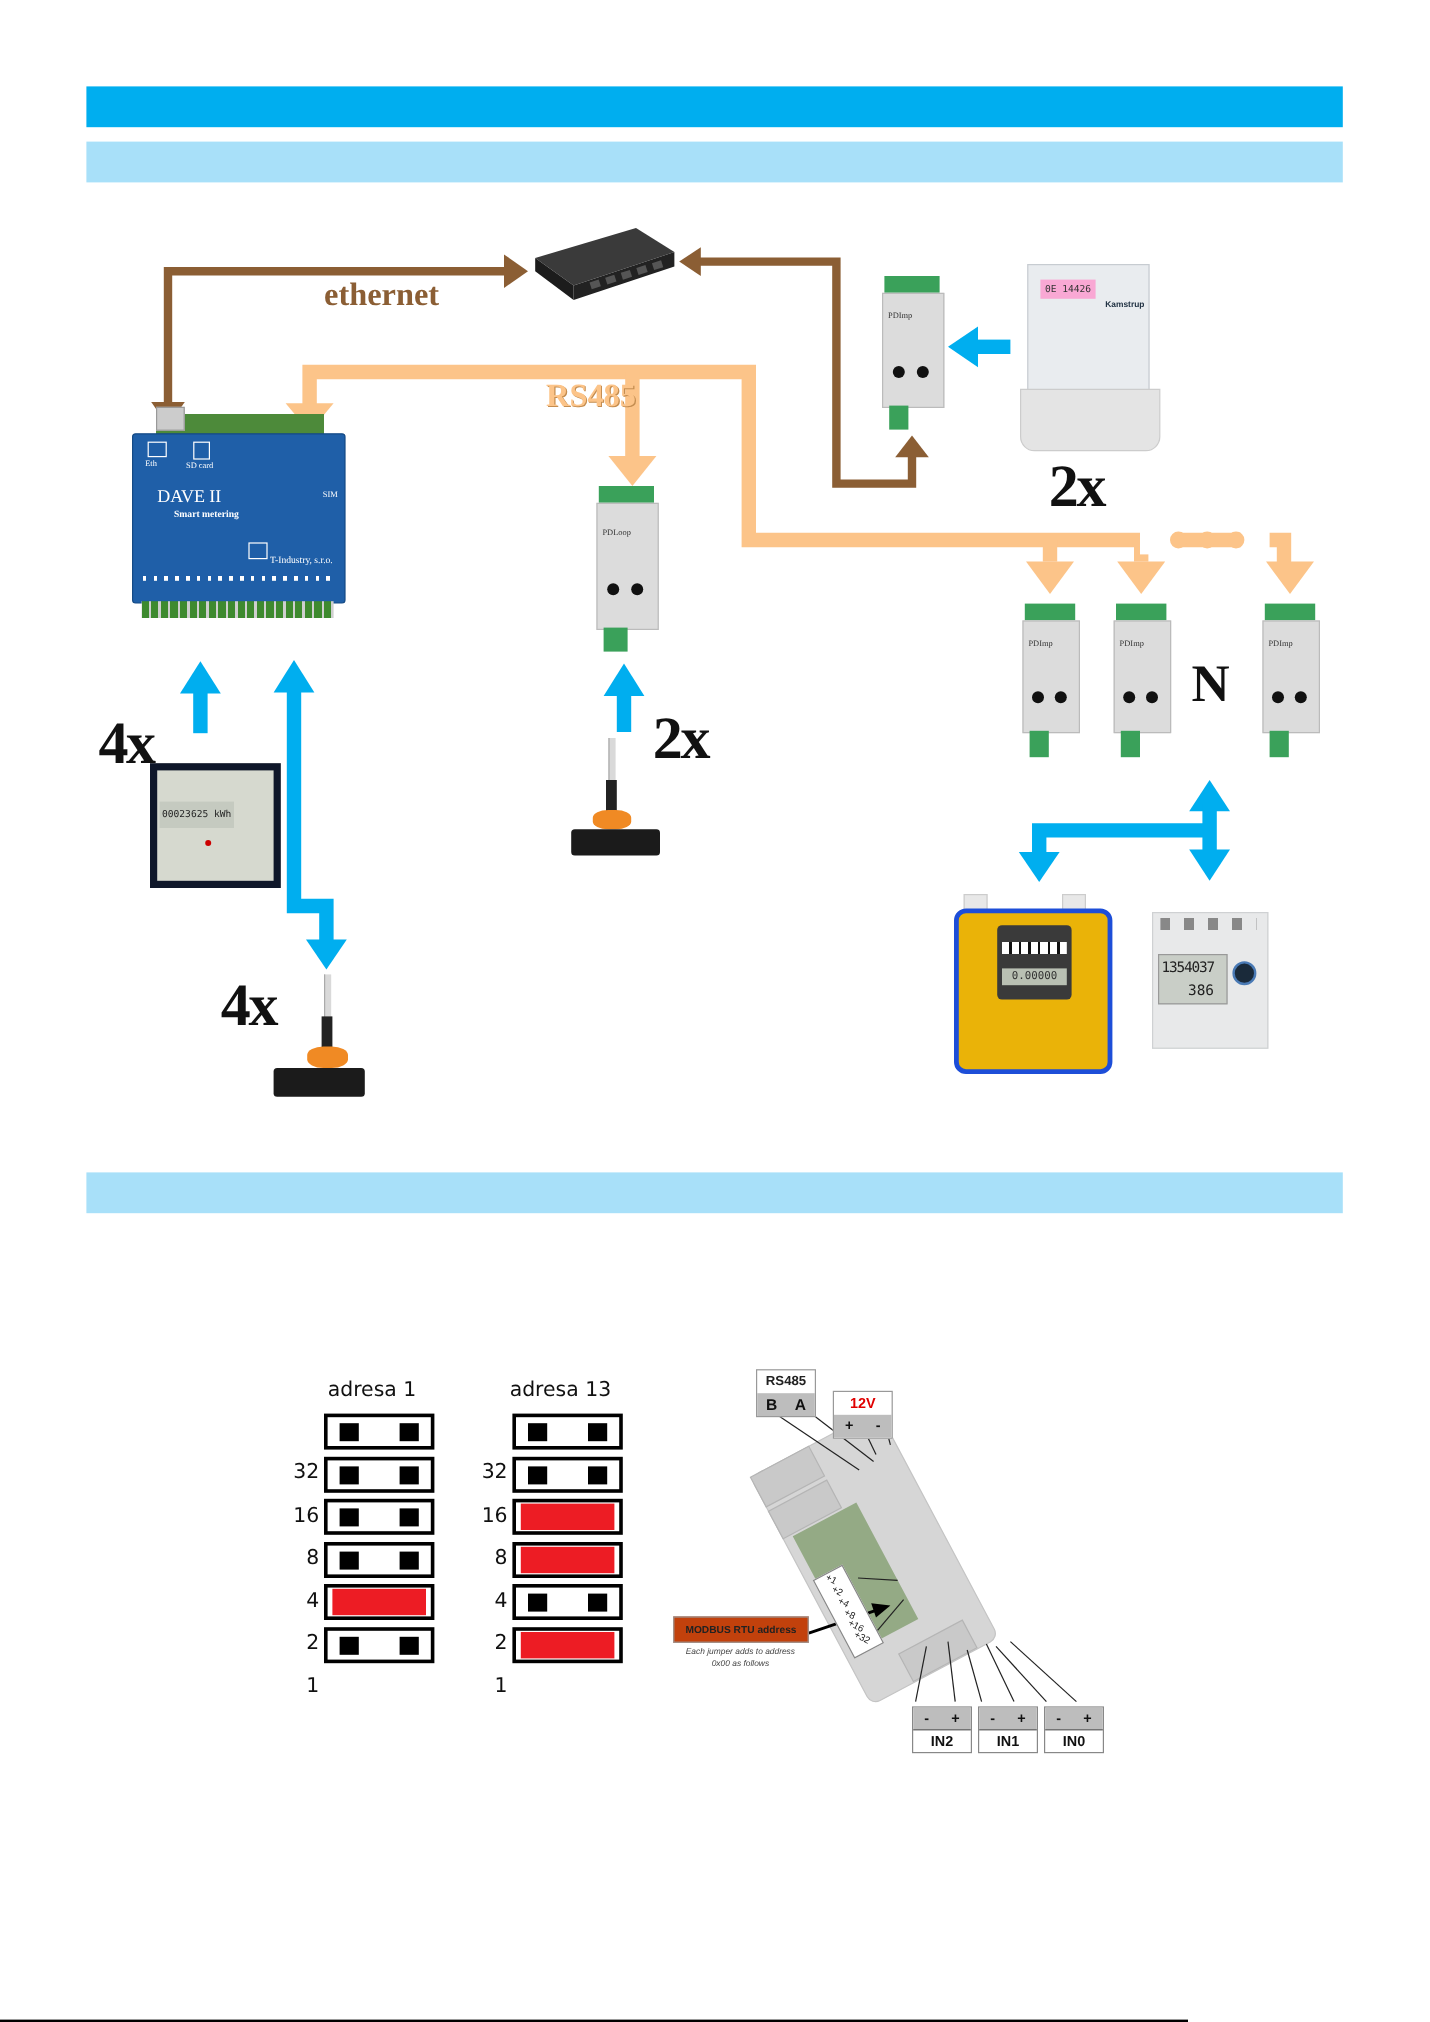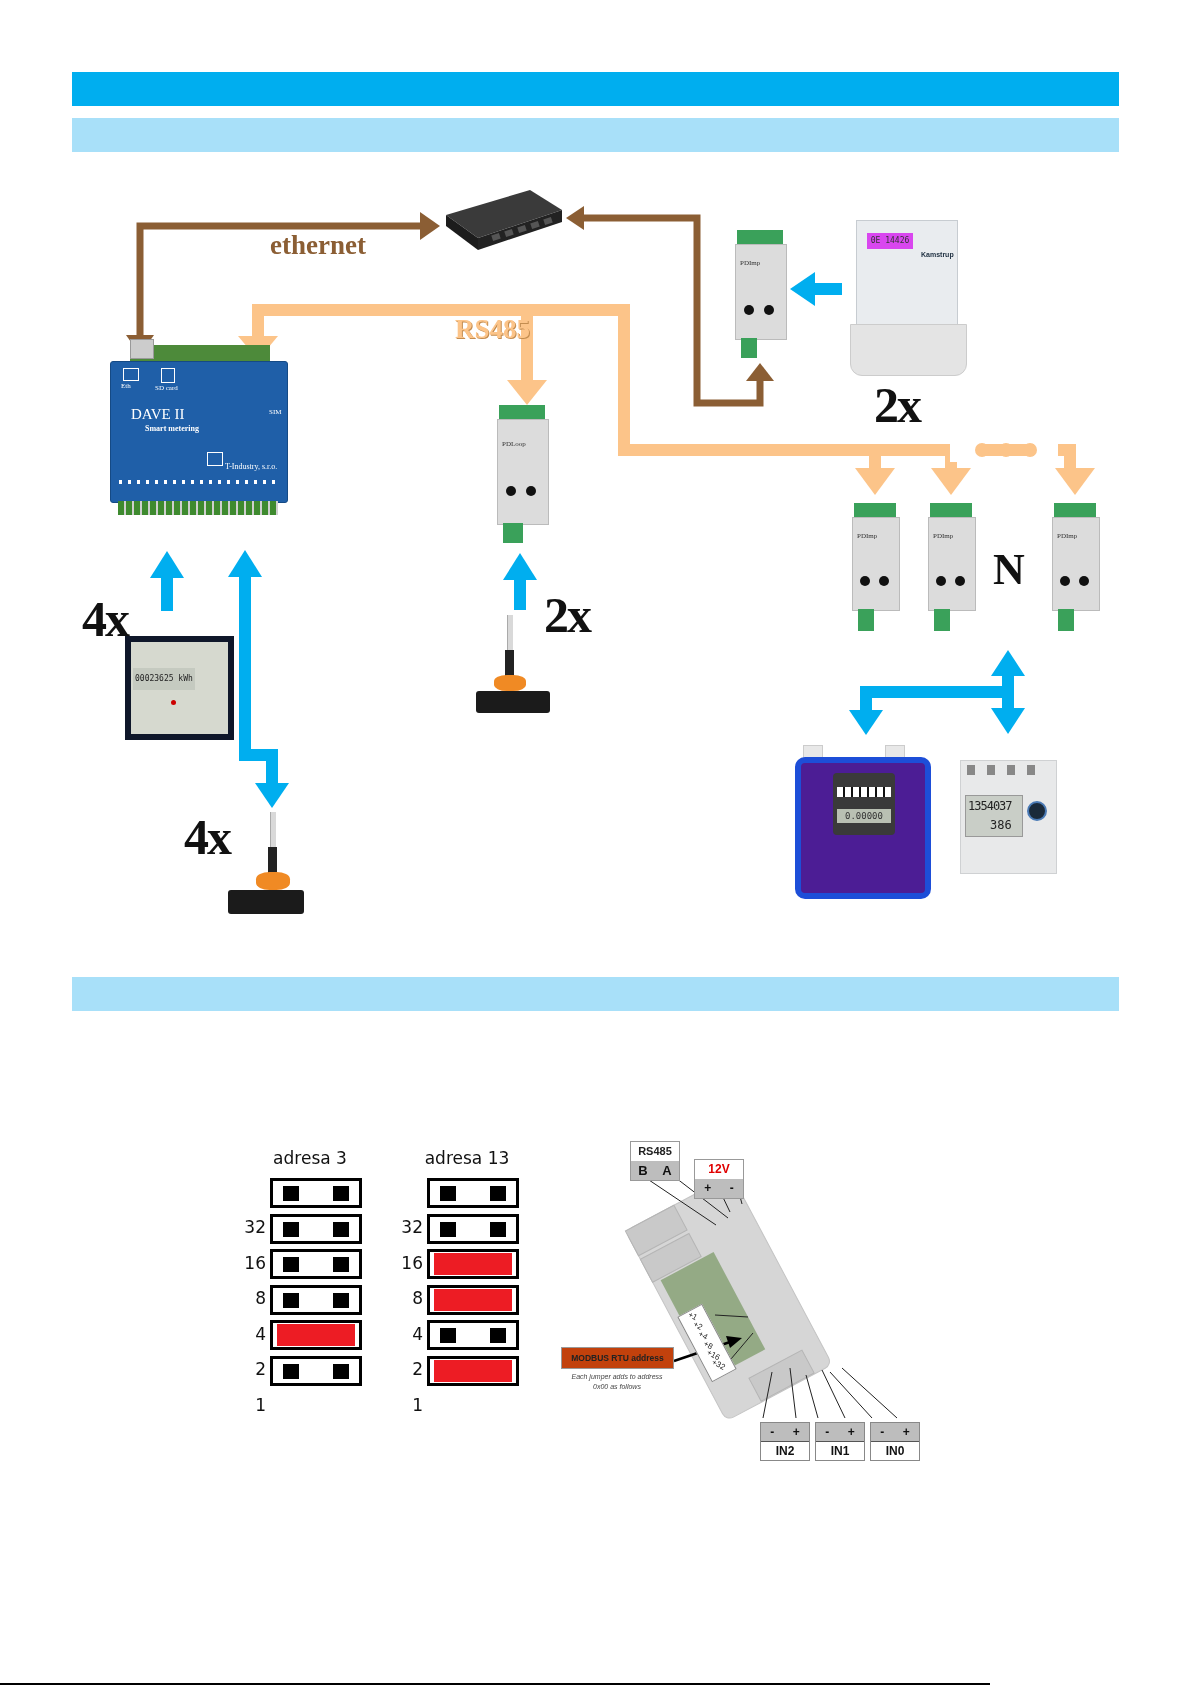--- a/index.html
+++ b/index.html
@@ -166,7 +166,7 @@
 
 <div class="abs" style="left:850px;top:212px;width:115px;height:162px">
   <div class="abs" style="left:6px;top:8px;width:100px;height:104px;background:#e9ecef;border:1px solid #c7ccd1">
-    <div class="abs" style="left:10px;top:12px;width:46px;height:16px;background:#d946ef;font-family:'DejaVu Sans Mono',monospace;font-size:8px;line-height:16px;color:#333;text-align:center">0E 14426</div>
+    <div class="abs" style="left:10px;top:12px;width:46px;height:16px;background:#f9a8d4;font-family:'DejaVu Sans Mono',monospace;font-size:8px;line-height:16px;color:#333;text-align:center">0E 14426</div>
     <div class="abs" style="left:64px;top:30px;font-size:7px;color:#234;font-weight:bold">Kamstrup</div>
   </div>
   <div class="abs" style="left:0;top:112px;width:115px;height:50px;background:#e4e4e4;border:1px solid #ccc;border-radius:0 0 12px 12px"></div>

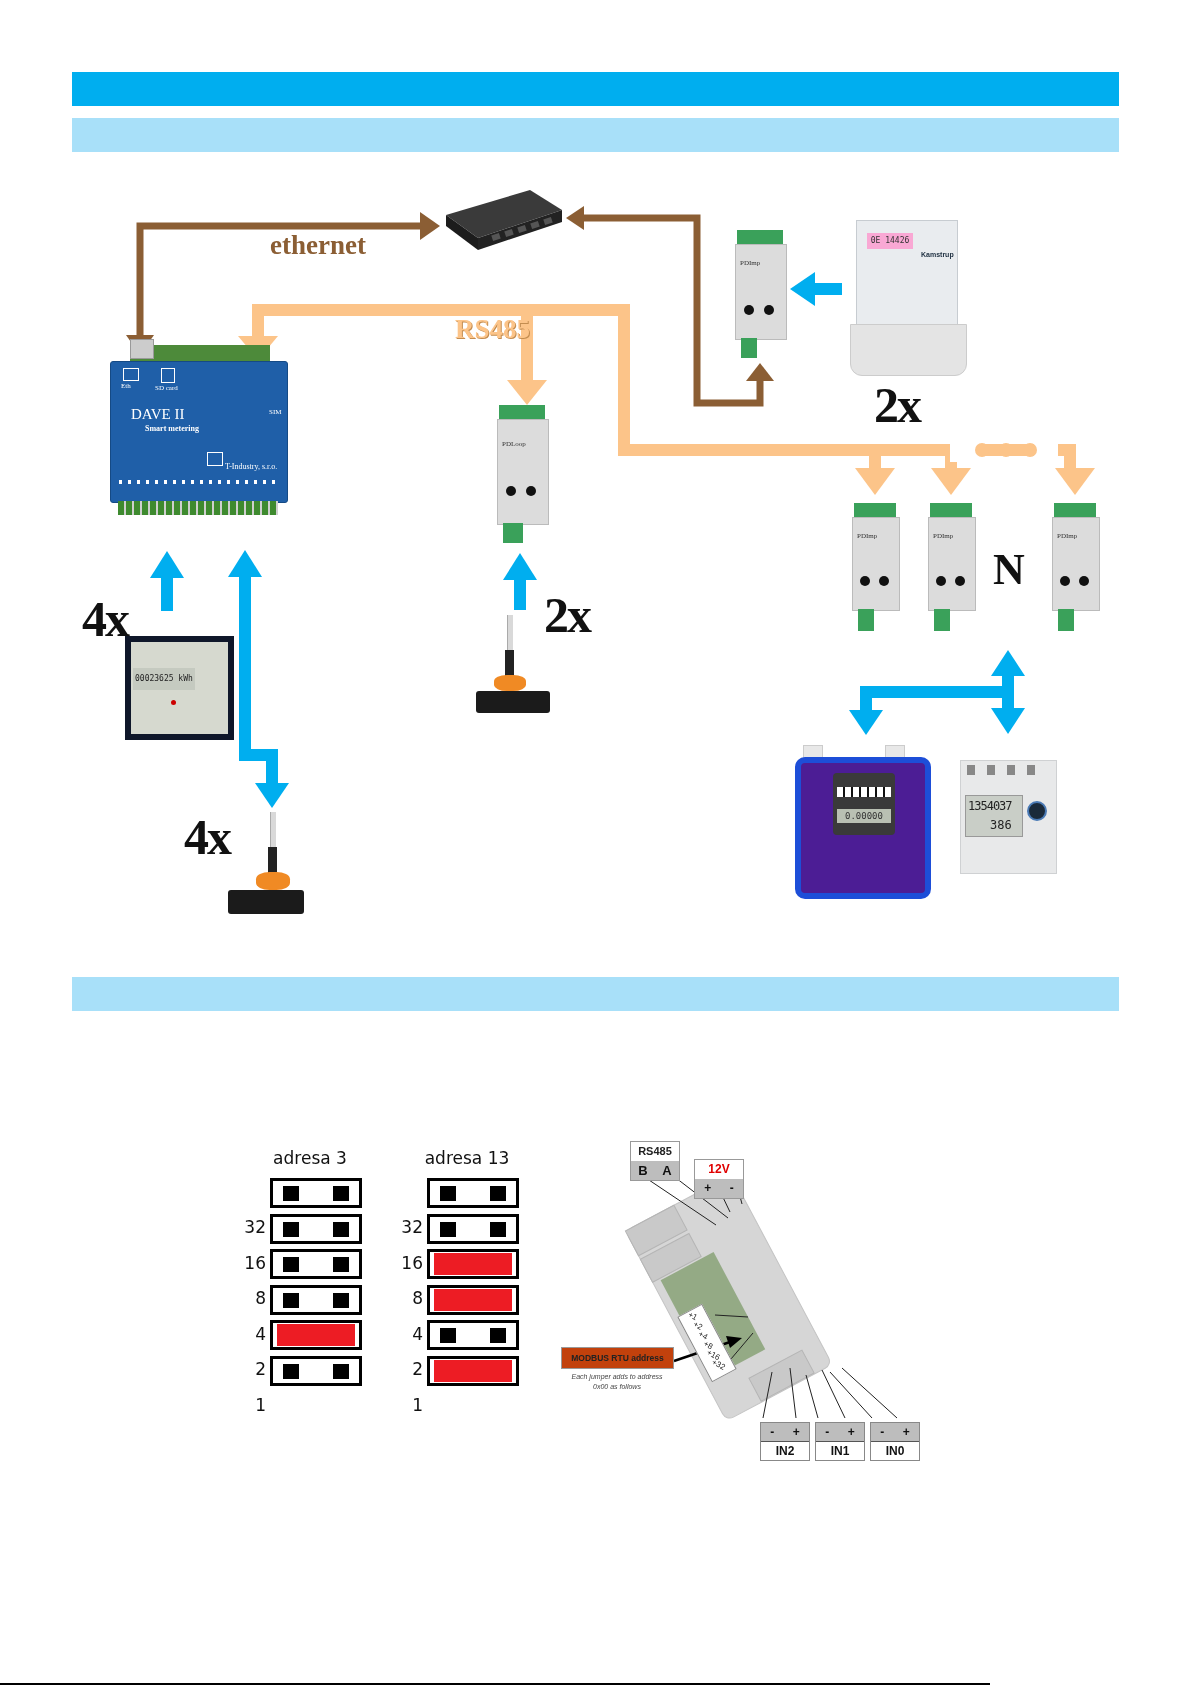--- a/index.html
+++ b/index.html
@@ -196,7 +196,7 @@
 <div class="abs" style="left:795px;top:745px;width:132px;height:160px">
   <div class="abs" style="left:8px;top:0;width:18px;height:14px;background:#e8e8e8;border:1px solid #ccc"></div>
   <div class="abs" style="left:90px;top:0;width:18px;height:14px;background:#e8e8e8;border:1px solid #ccc"></div>
-  <div class="abs" style="left:0;top:12px;width:124px;height:130px;background:#4c1d95;border:6px solid #1d4ed8;border-radius:10px">
+  <div class="abs" style="left:0;top:12px;width:124px;height:130px;background:#eab308;border:4px solid #1d4ed8;border-radius:10px">
     <div class="abs" style="left:32px;top:10px;width:62px;height:62px;background:#3a3a3a;border-radius:4px">
       <div class="abs" style="left:4px;top:14px;width:54px;height:10px;background:repeating-linear-gradient(90deg,#fff 0 6px,#111 6px 8px)"></div>
       <div class="abs" style="left:4px;top:36px;width:54px;height:14px;background:#b9c0b3;font-family:'DejaVu Sans Mono',monospace;font-size:9px;line-height:14px;color:#333;text-align:center">0.00000</div>

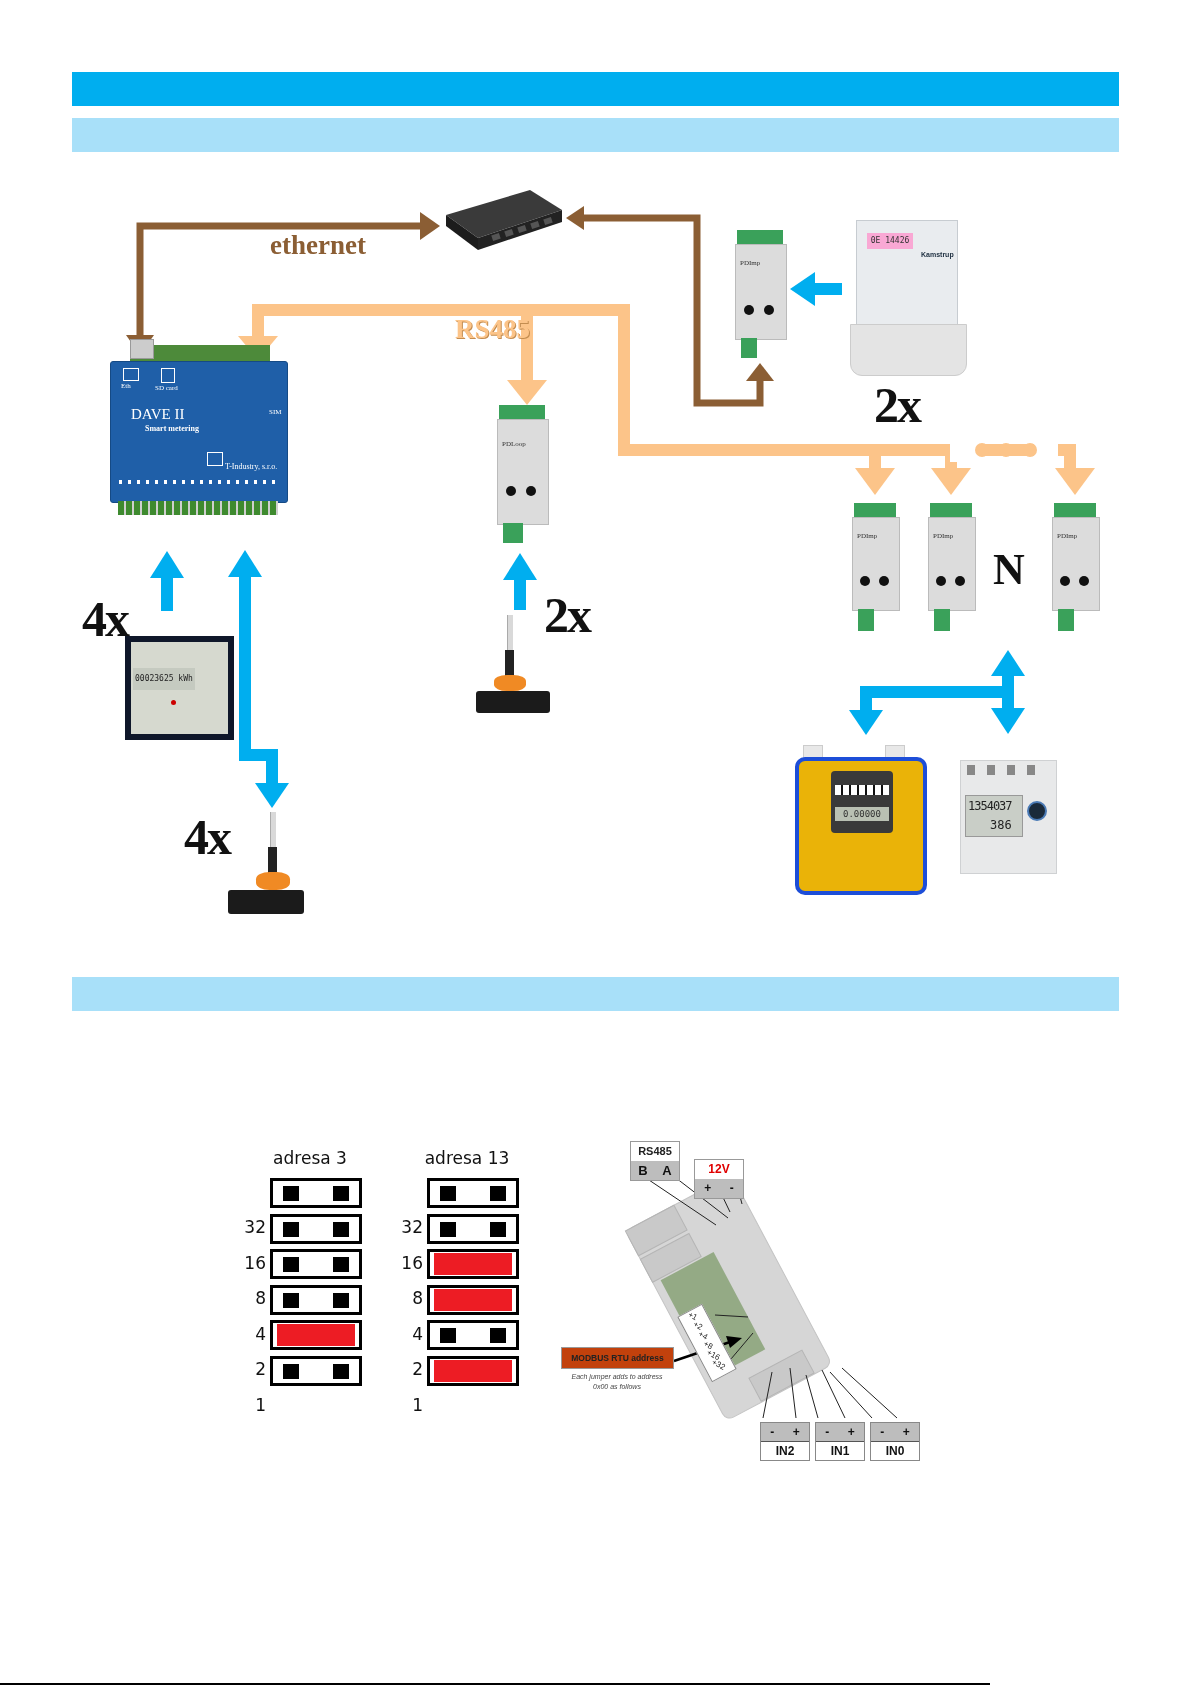--- a/index.html
+++ b/index.html
@@ -220,7 +220,7 @@
 <div class="abs mult" style="left:993px;top:548px;font-size:44px">N</div>
 
 <div class="abs" style="left:240px;top:1148px">
-  <div class="jumper-title" style="position:absolute;left:0;top:0">adresa 3</div>
+  <div class="jumper-title" style="position:absolute;left:0;top:0">adresa 1</div>
   <div class="abs" style="left:0;top:30px;width:130px" id="jt0">
       <div class="jrow" style="top: 0px; left: 0px; width: 130px;">
         <div class="jnum">32</div>

